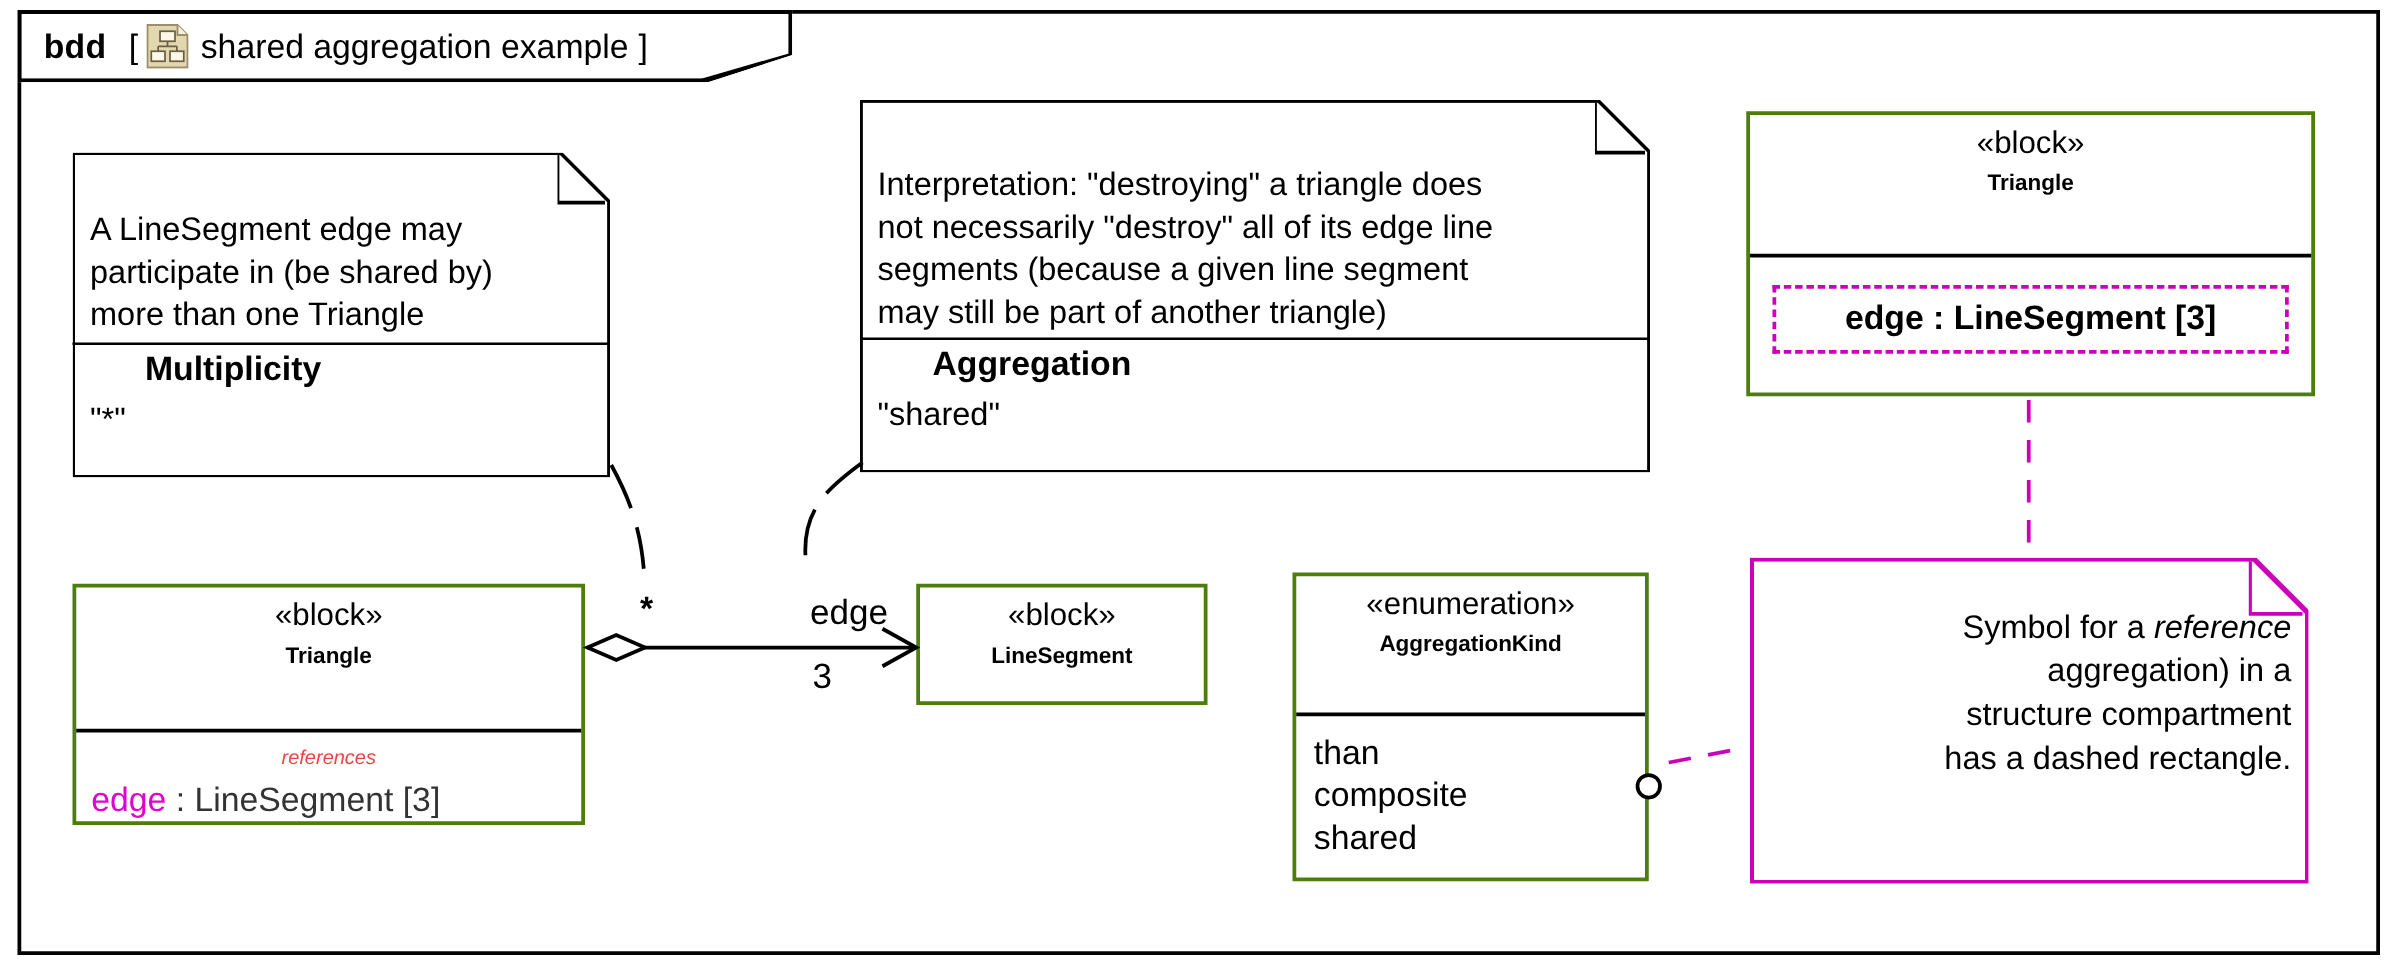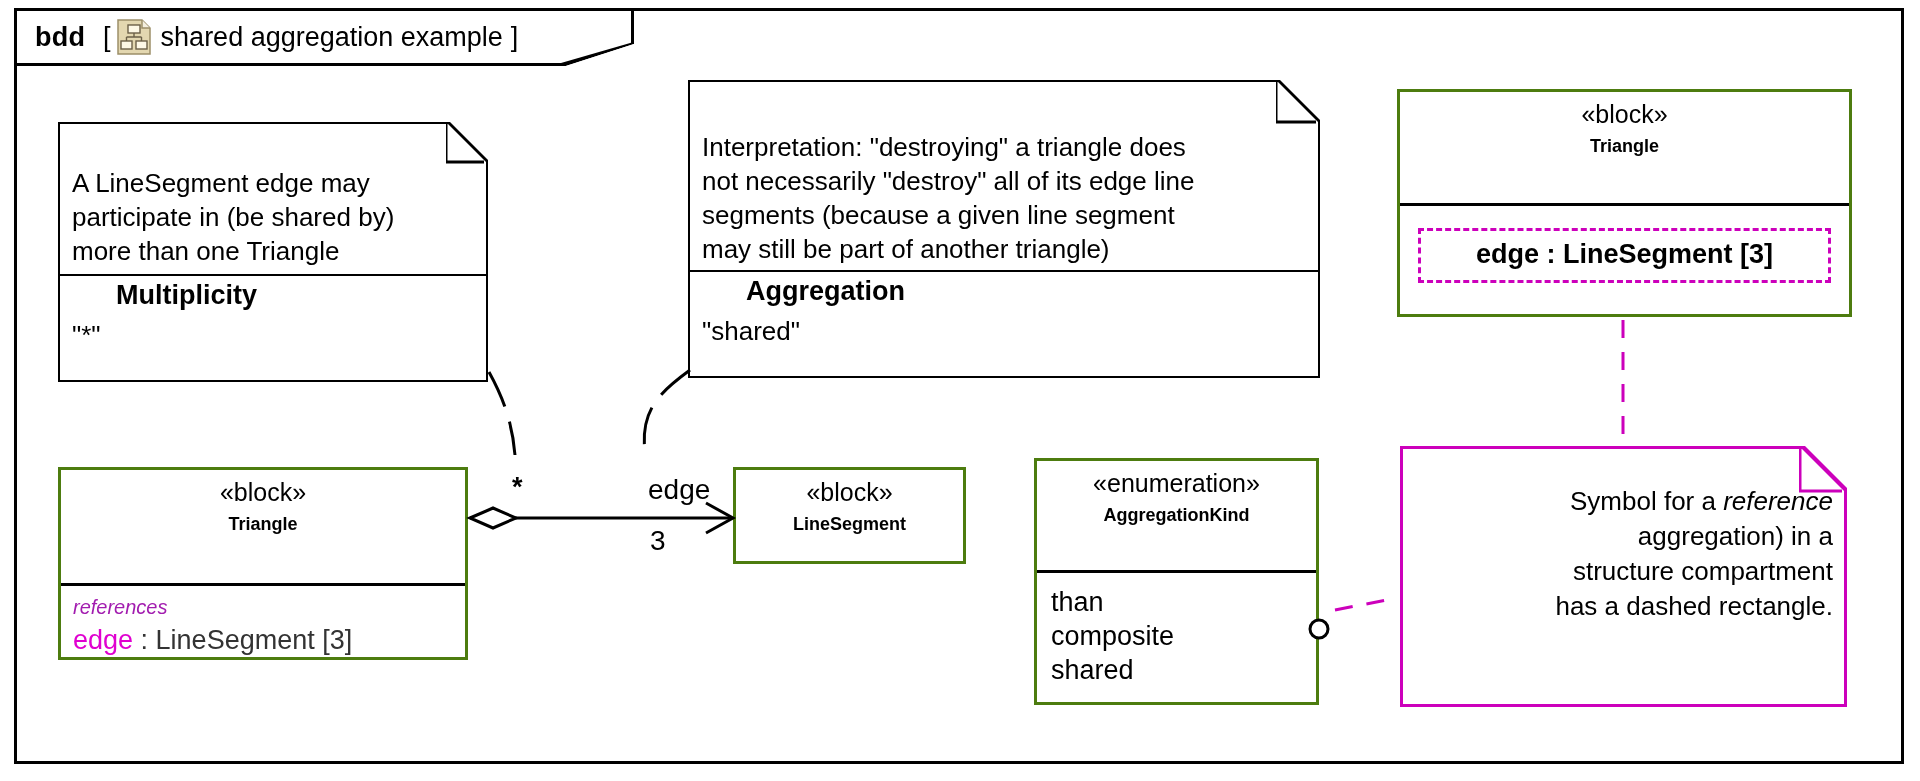--- a/index.html
+++ b/index.html
@@ -155,9 +155,10 @@
     position: relative;
   }
   .compartment-label {
+    text-align: center;
     font-style: italic;
-    font-size: 20px;
-    color: #a21caf;
+    font-size: 16px;
+    color: #ef4444;
     line-height: 30px;
   }
   .prop-line {

